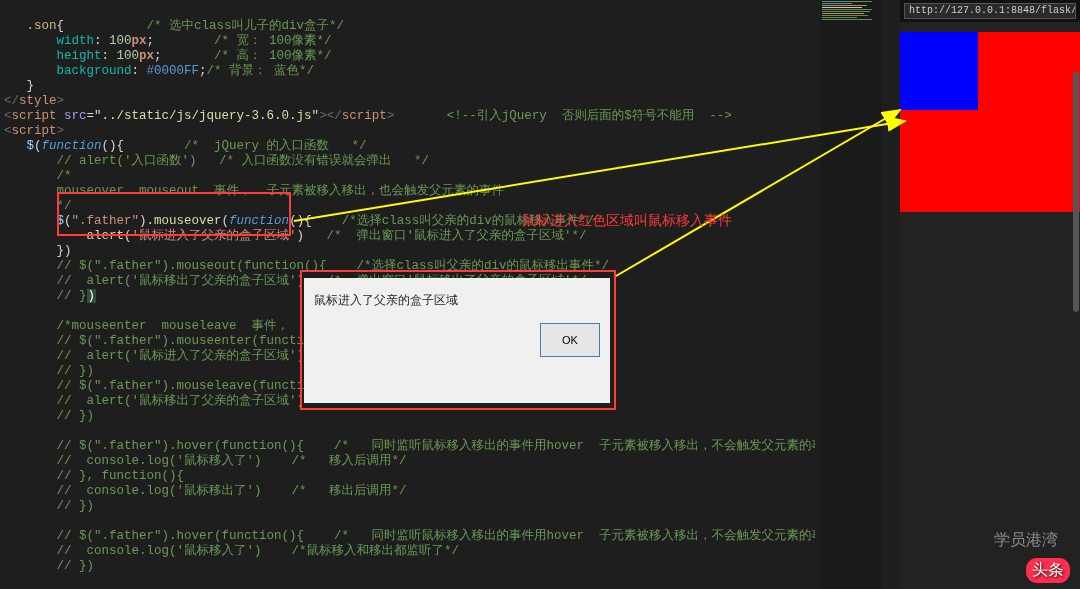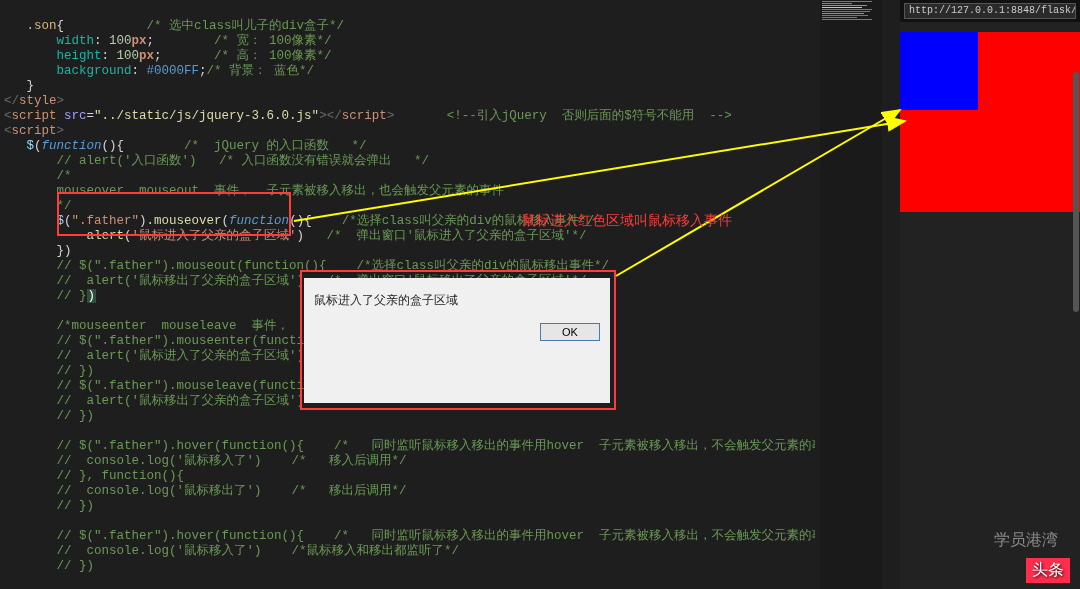--- a/index.html
+++ b/index.html
@@ -100,7 +100,7 @@
     }
     .alert-ok {
       width: 60px;
-      height: 18px;
+      height: 34px;
       font-size: 11px;
       background: #e6e6e6;
       border: 1px solid #4a7ab0;

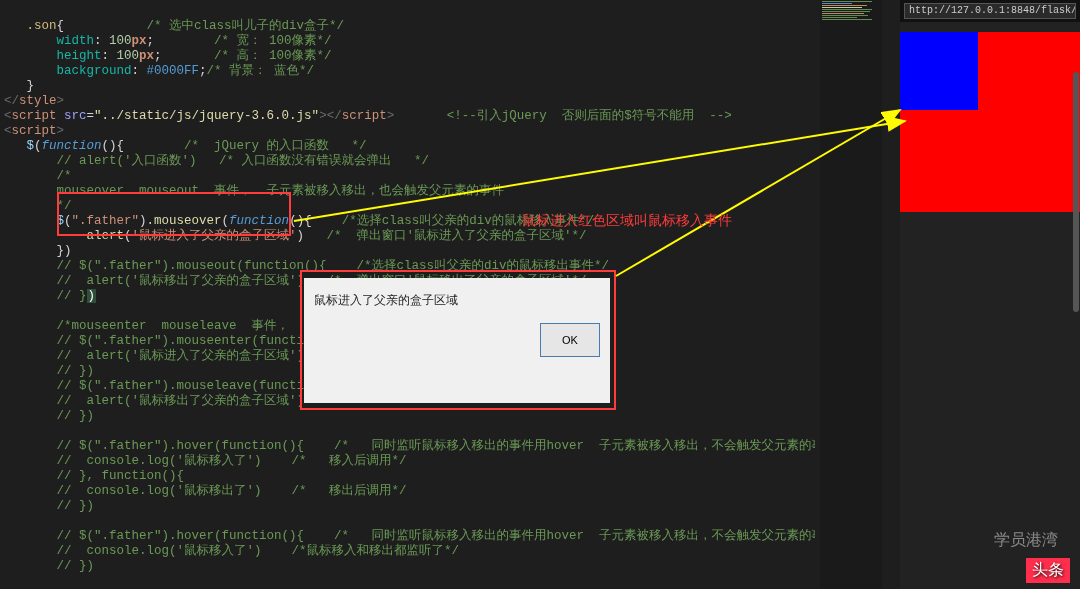--- a/index.html
+++ b/index.html
@@ -225,6 +225,7 @@
       color: #fff;
       padding: 2px 6px;
       font-size: 16px;
+      border-radius: 11px;
     }
     .watermark2 {
       position: absolute;

